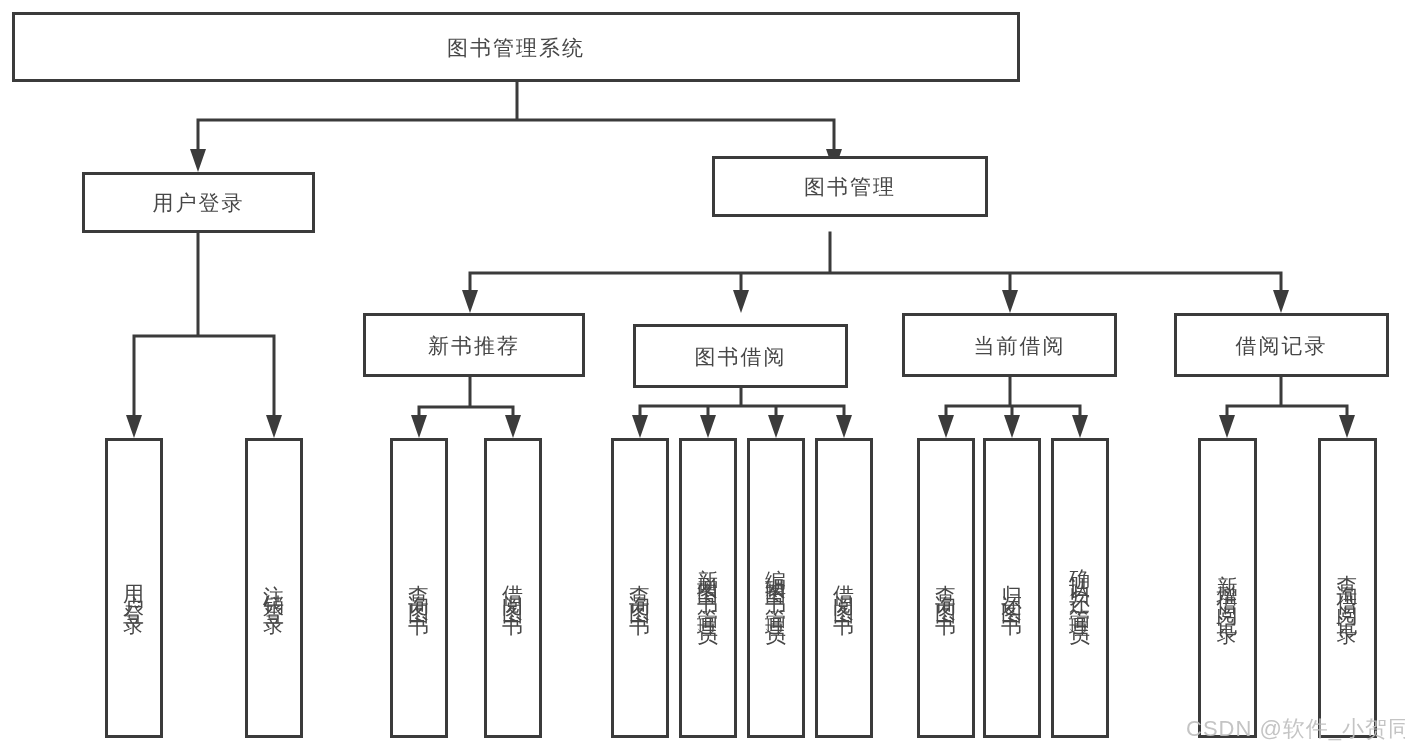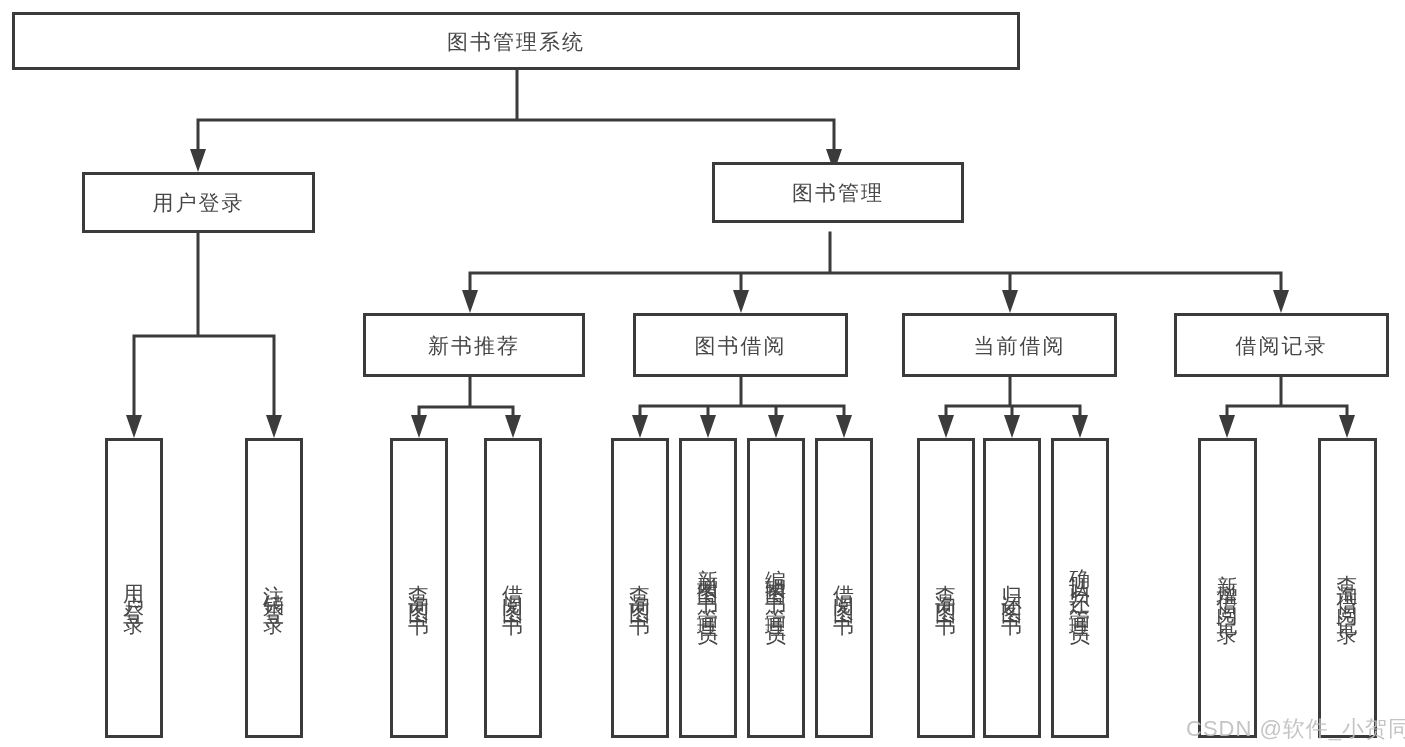--- a/index.html
+++ b/index.html
@@ -74,7 +74,7 @@
     </g>
   </svg>
 
-  <div class="node" style="left:12px; top:12px; width:1008px; height:58px;">
+  <div class="node" style="left:12px; top:12px; width:1008px; height:70px;">
     <span>图书管理系统</span>
   </div>
 

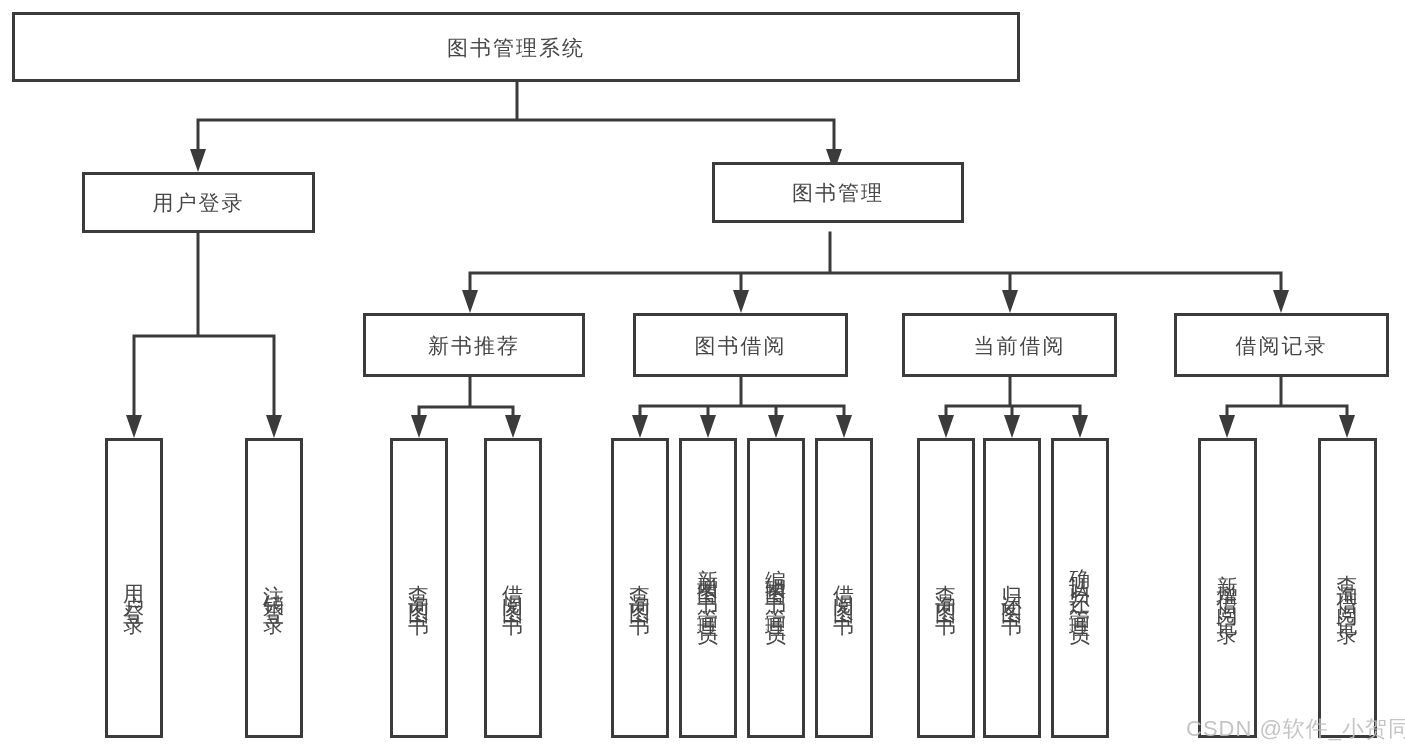--- a/index.html
+++ b/index.html
@@ -81,7 +81,7 @@
   <div class="node" style="left:82px; top:172px; width:233px; height:61px;">
     <span>用户登录</span>
   </div>
-  <div class="node" style="left:712px; top:162px; width:252px; height:61px;">
+  <div class="node" style="left:712px; top:156px; width:276px; height:61px;">
     <span>图书管理</span>
   </div>
 

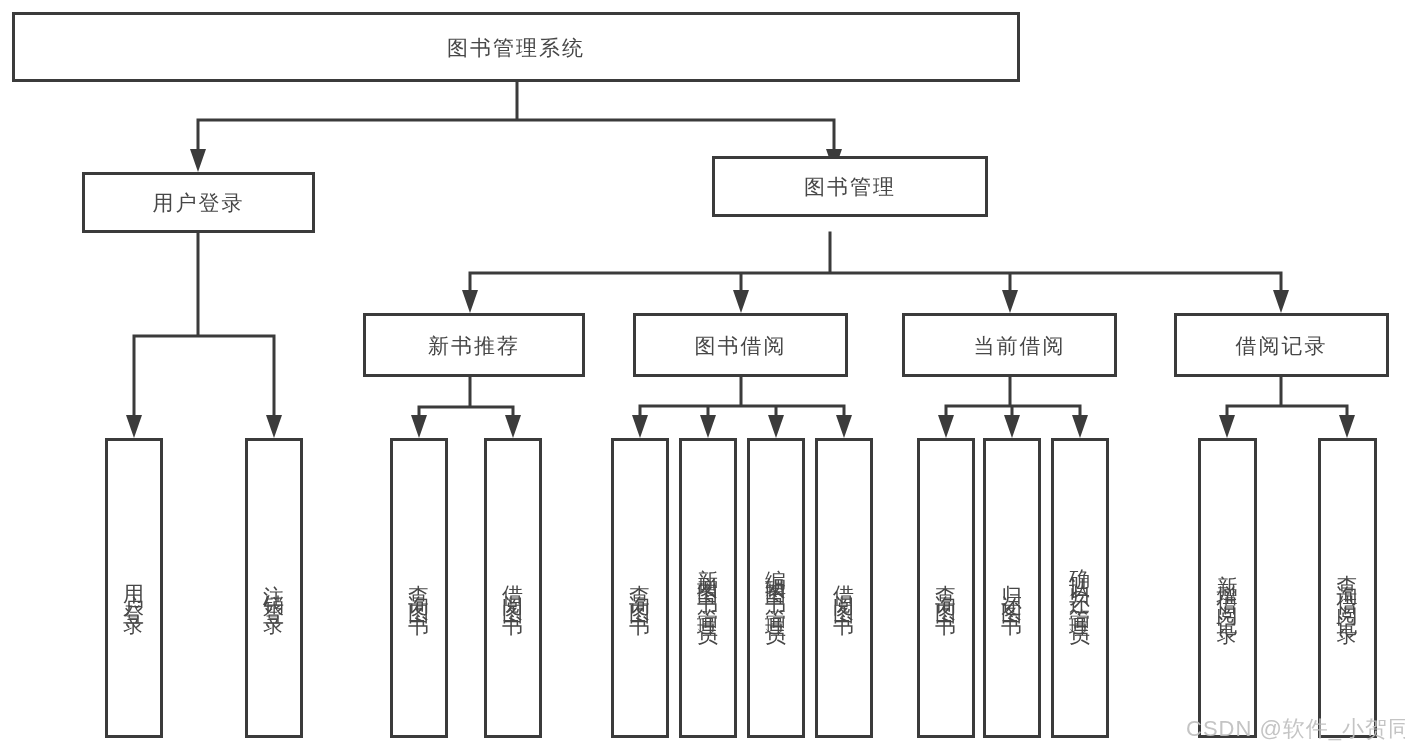--- a/index.html
+++ b/index.html
@@ -88,7 +88,7 @@
   <div class="node" style="left:363px; top:313px; width:222px; height:64px;">
     <span>新书推荐</span>
   </div>
-  <div class="node" style="left:633px; top:313px; width:215px; height:64px;">
+  <div class="node" style="left:633px; top:324px; width:215px; height:64px;">
     <span>图书借阅</span>
   </div>
   <div class="node" style="left:902px; top:313px; width:215px; height:64px;padding-left:20px;">

